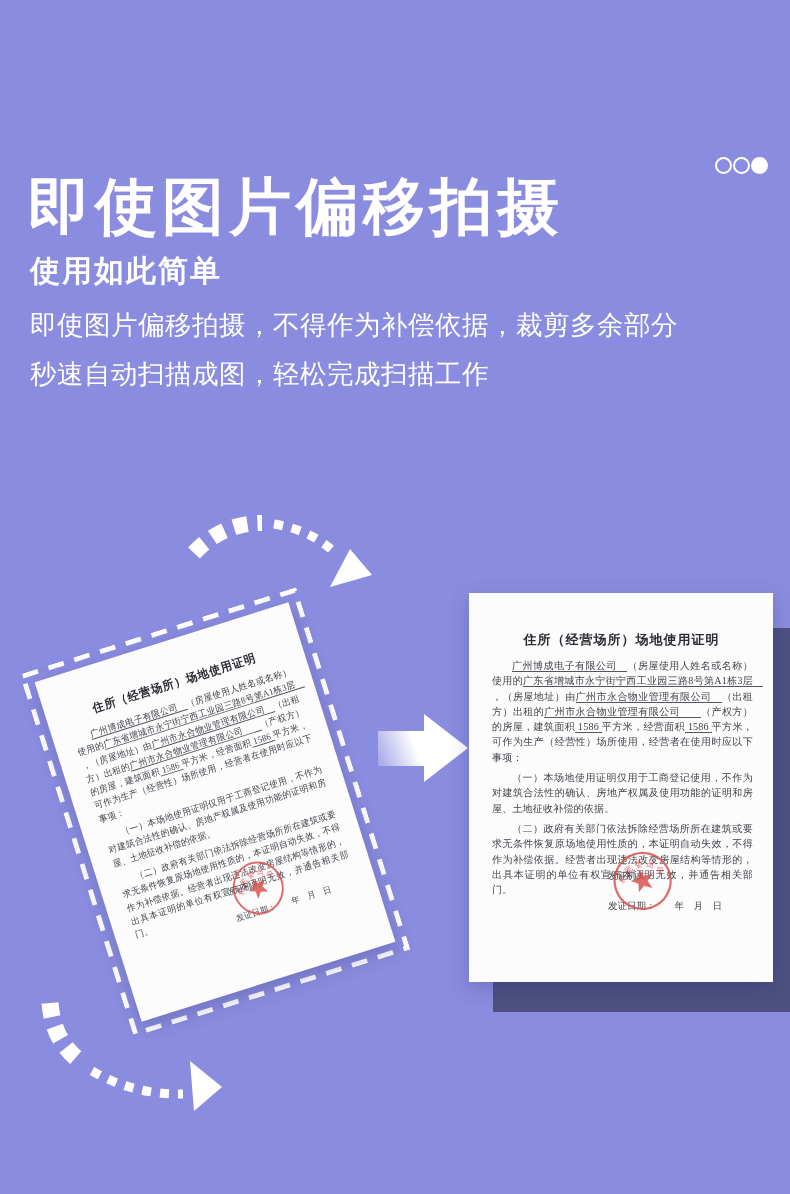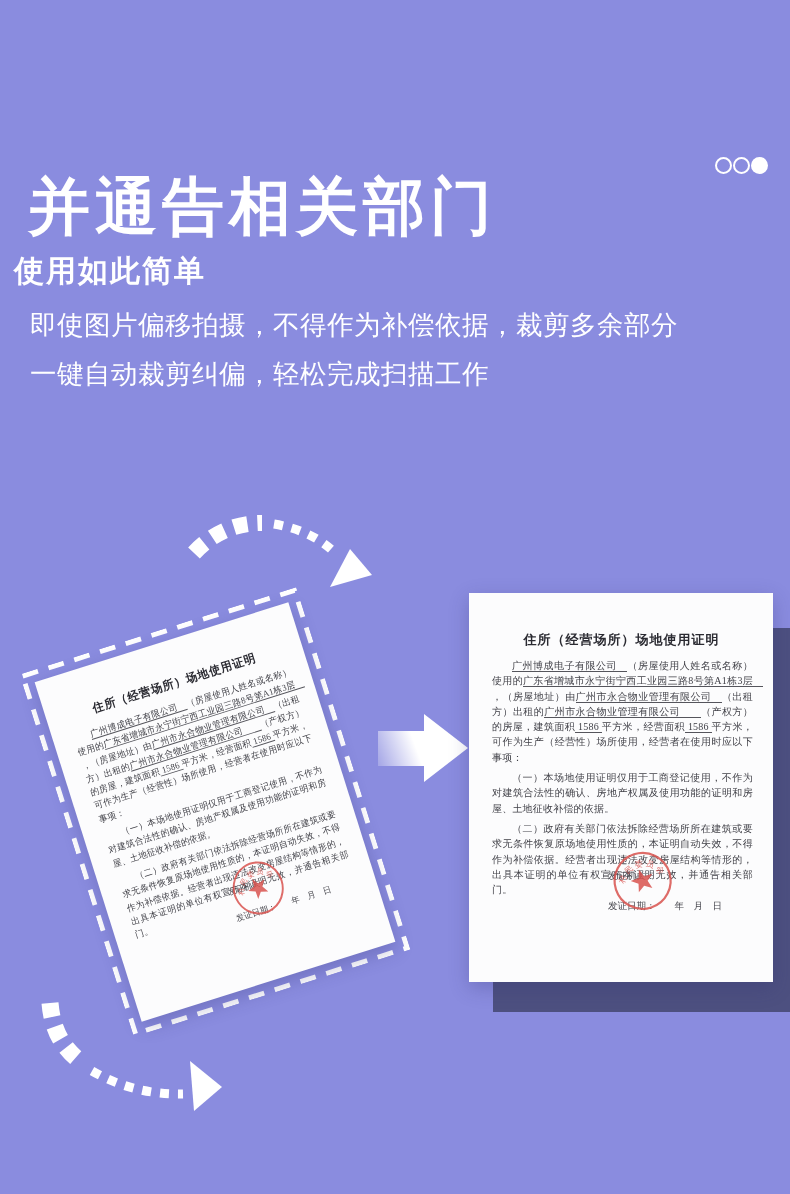--- a/index.html
+++ b/index.html
@@ -82,7 +82,7 @@
 </head>
 <body>
 
-<h1 class="page-title">并通告相关部门</h1>
+<h1 class="page-title">即使图片偏移拍摄</h1>
 
 <div class="dots">
     <span class="dot outline"></span>

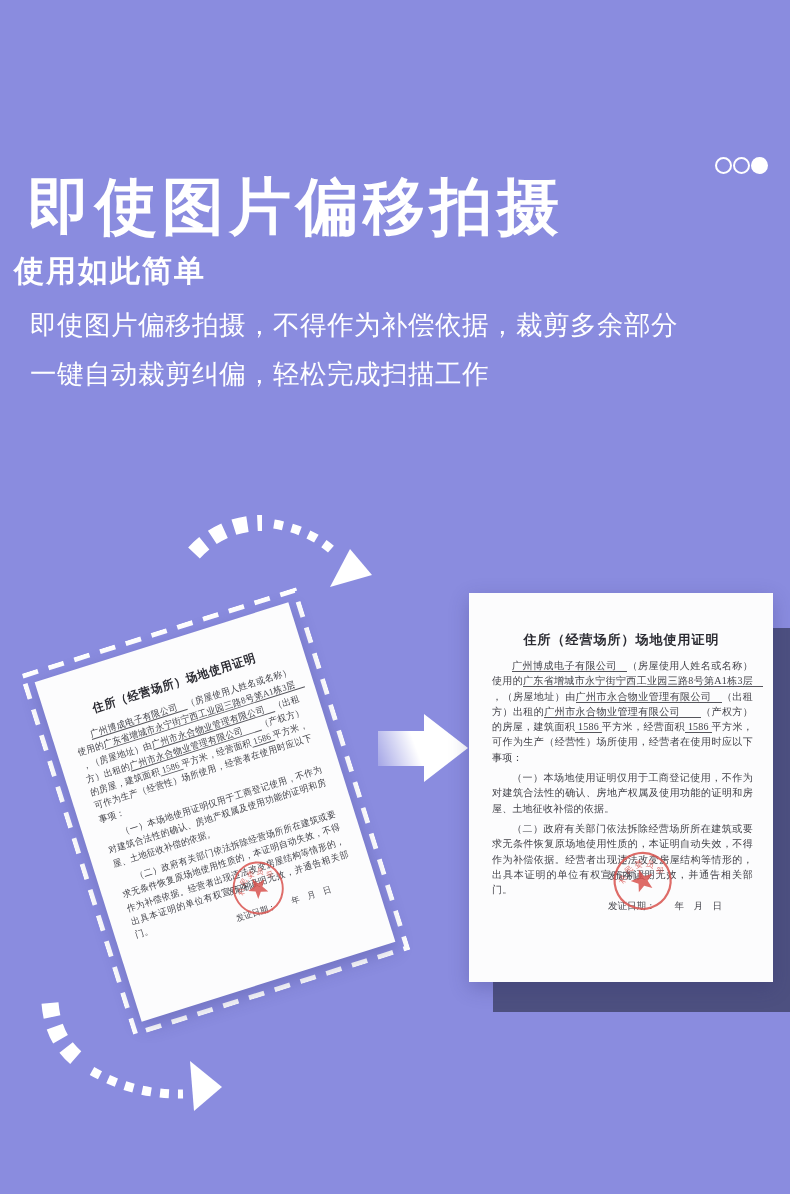--- a/index.html
+++ b/index.html
@@ -20,7 +20,7 @@
   .dot.outline{border:2.6px solid #ffffff;background:transparent;}
   .dot.filled{background:#ffffff;}
   .subtitle{
-    position:absolute;left:14px;top:226px;
+    position:absolute;left:30px;top:226px;
     font-size:30px;font-weight:800;color:#ffffff;letter-spacing:2px;white-space:nowrap;
   }
   .desc{

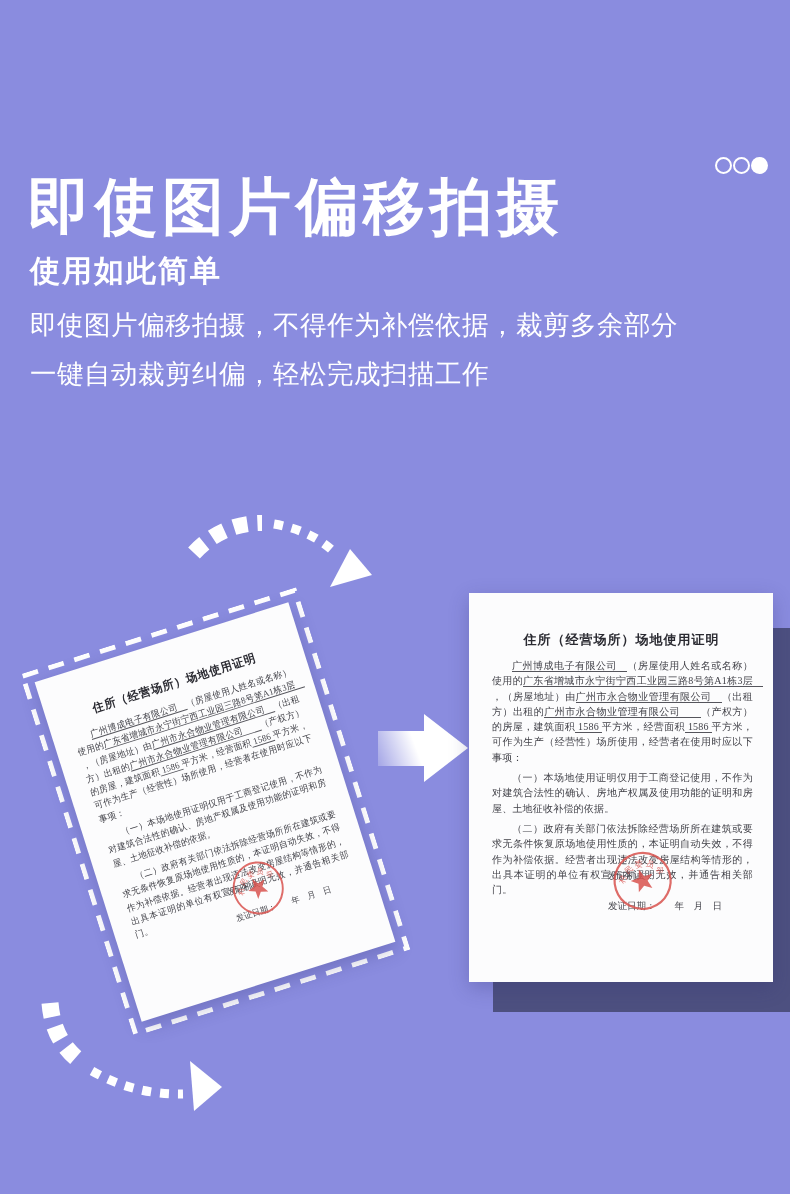--- a/index.html
+++ b/index.html
@@ -94,7 +94,7 @@
 
 <div class="desc">
   <div>即使图片偏移拍摄，不得作为补偿依据，裁剪多余部分</div>
-  <div>一键自动裁剪纠偏，轻松完成扫描工作</div>
+  <div>秒速自动扫描成图，轻松完成扫描工作</div>
 </div>
 
 <div class="accent-rect"></div>

